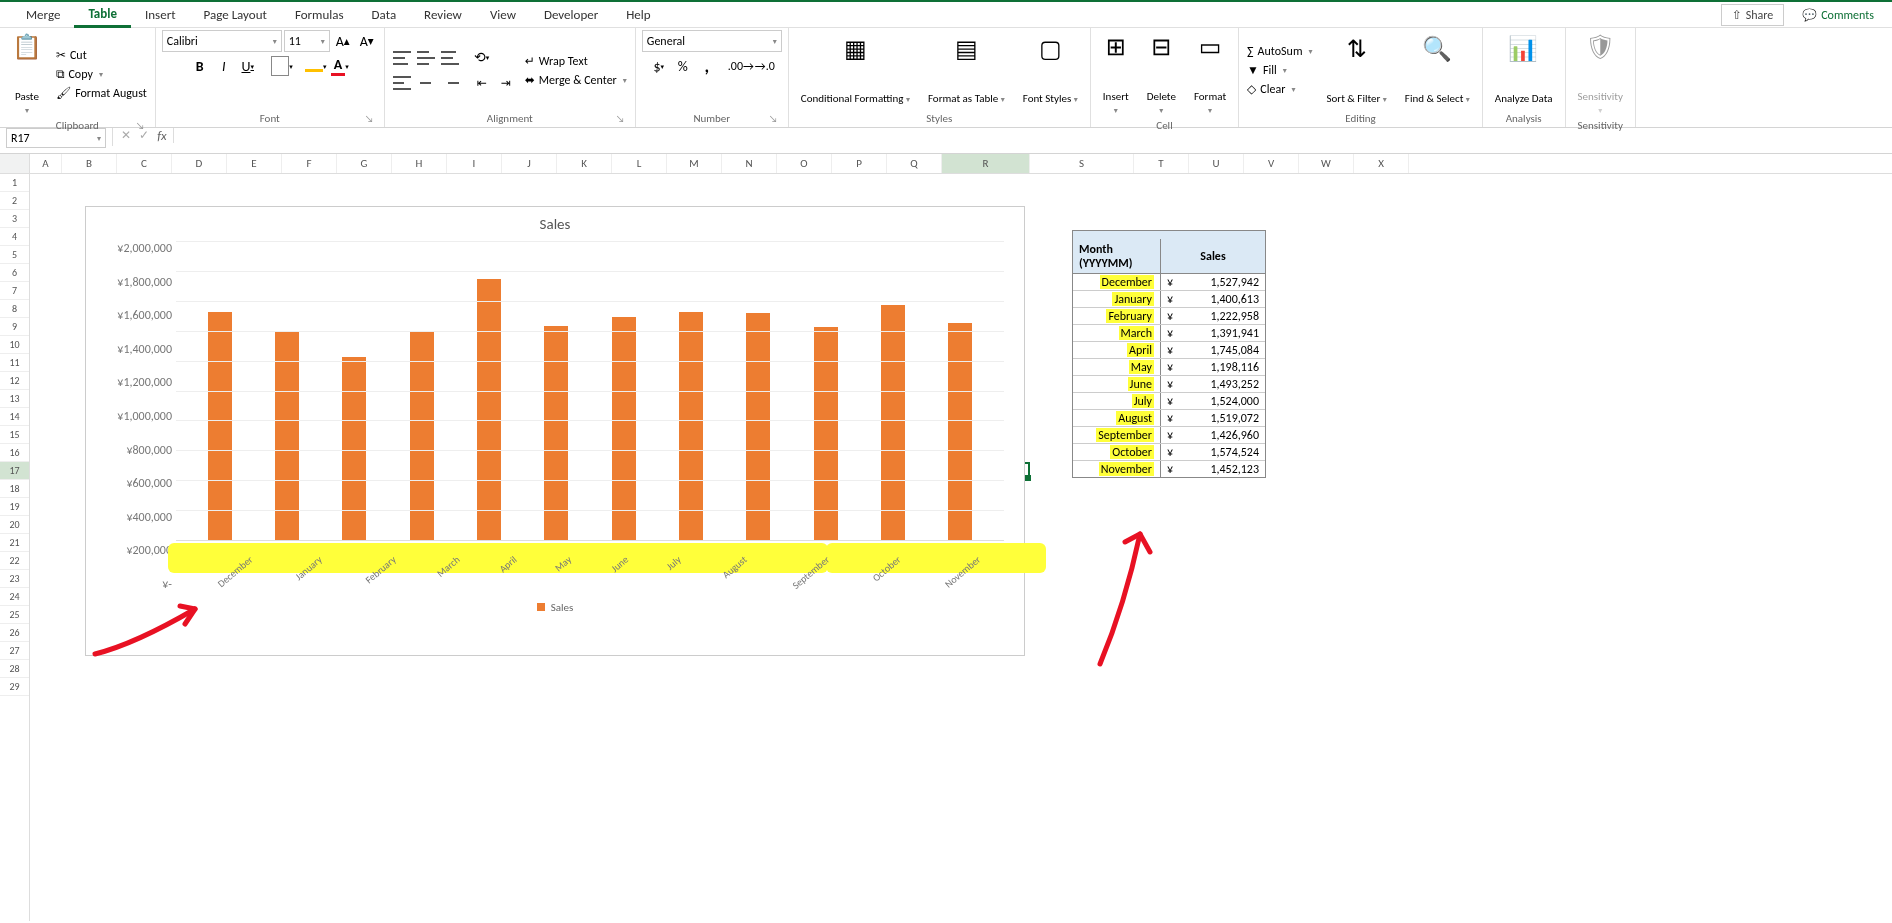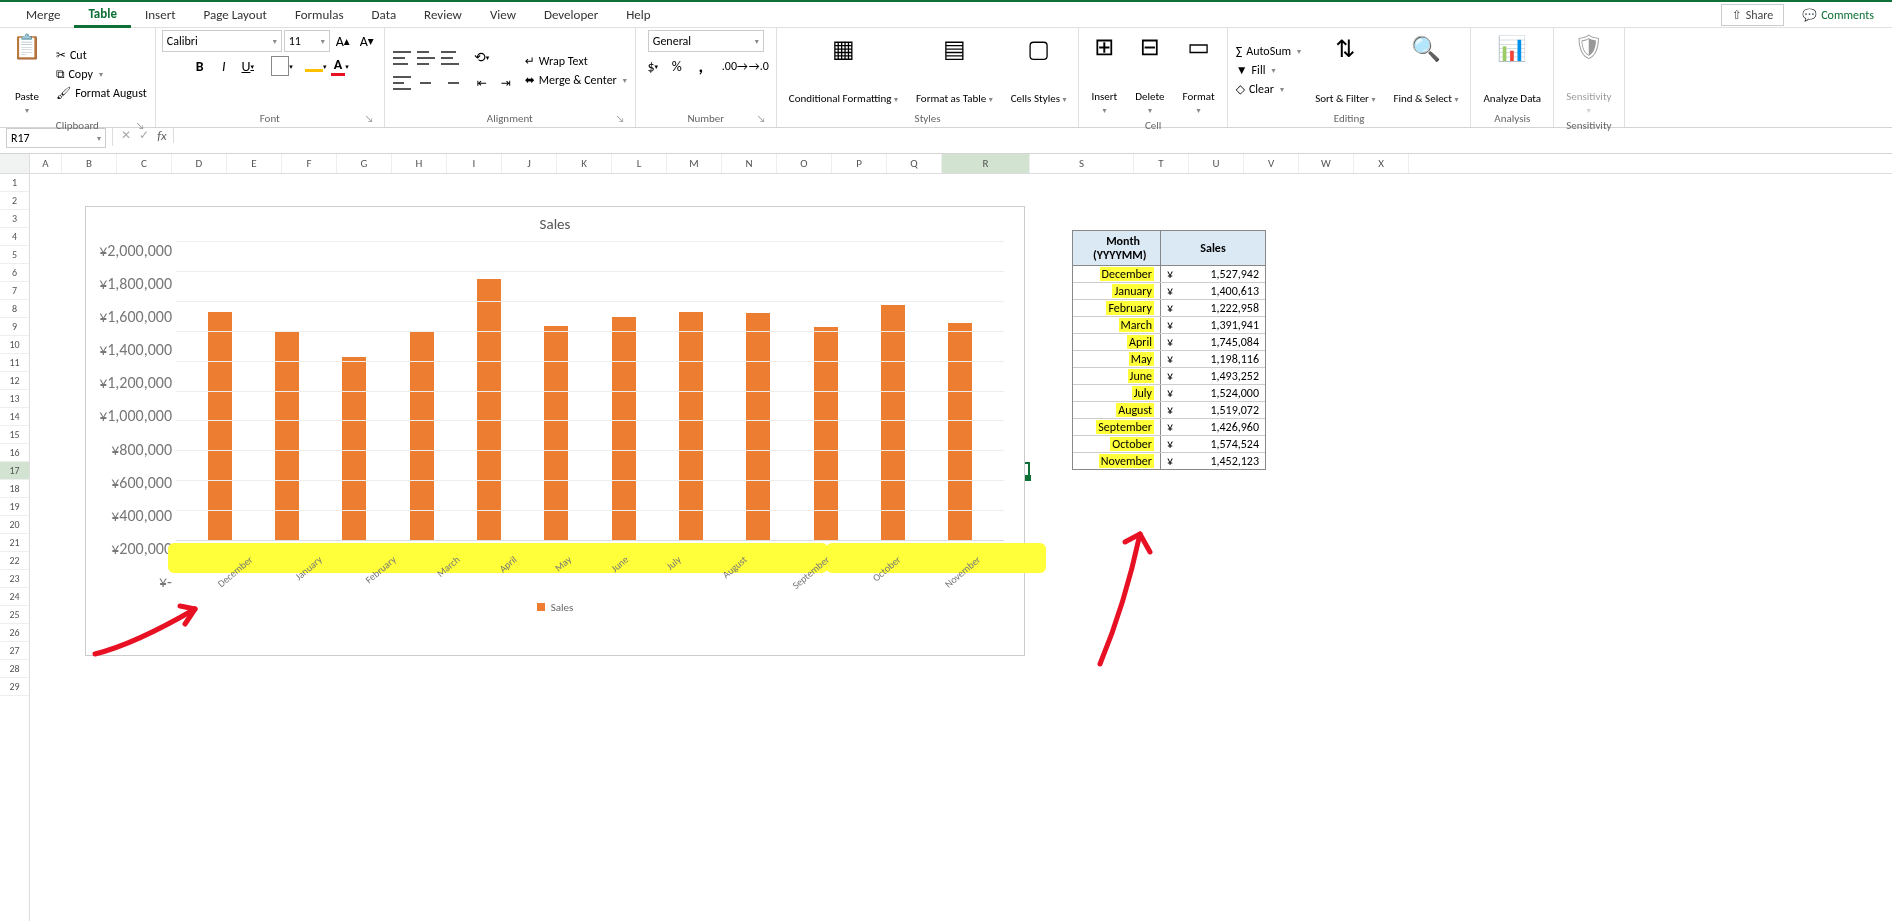--- a/index.html
+++ b/index.html
@@ -271,7 +271,7 @@
 
   <div class="ribbon-group">
     <div class="ribbon-group-body stack">
-      <div class="combo" style="width:116px">
+      <div class="combo" style="width:140px">
           <span>General</span>
           <span class="caret">▾</span>
         </div>

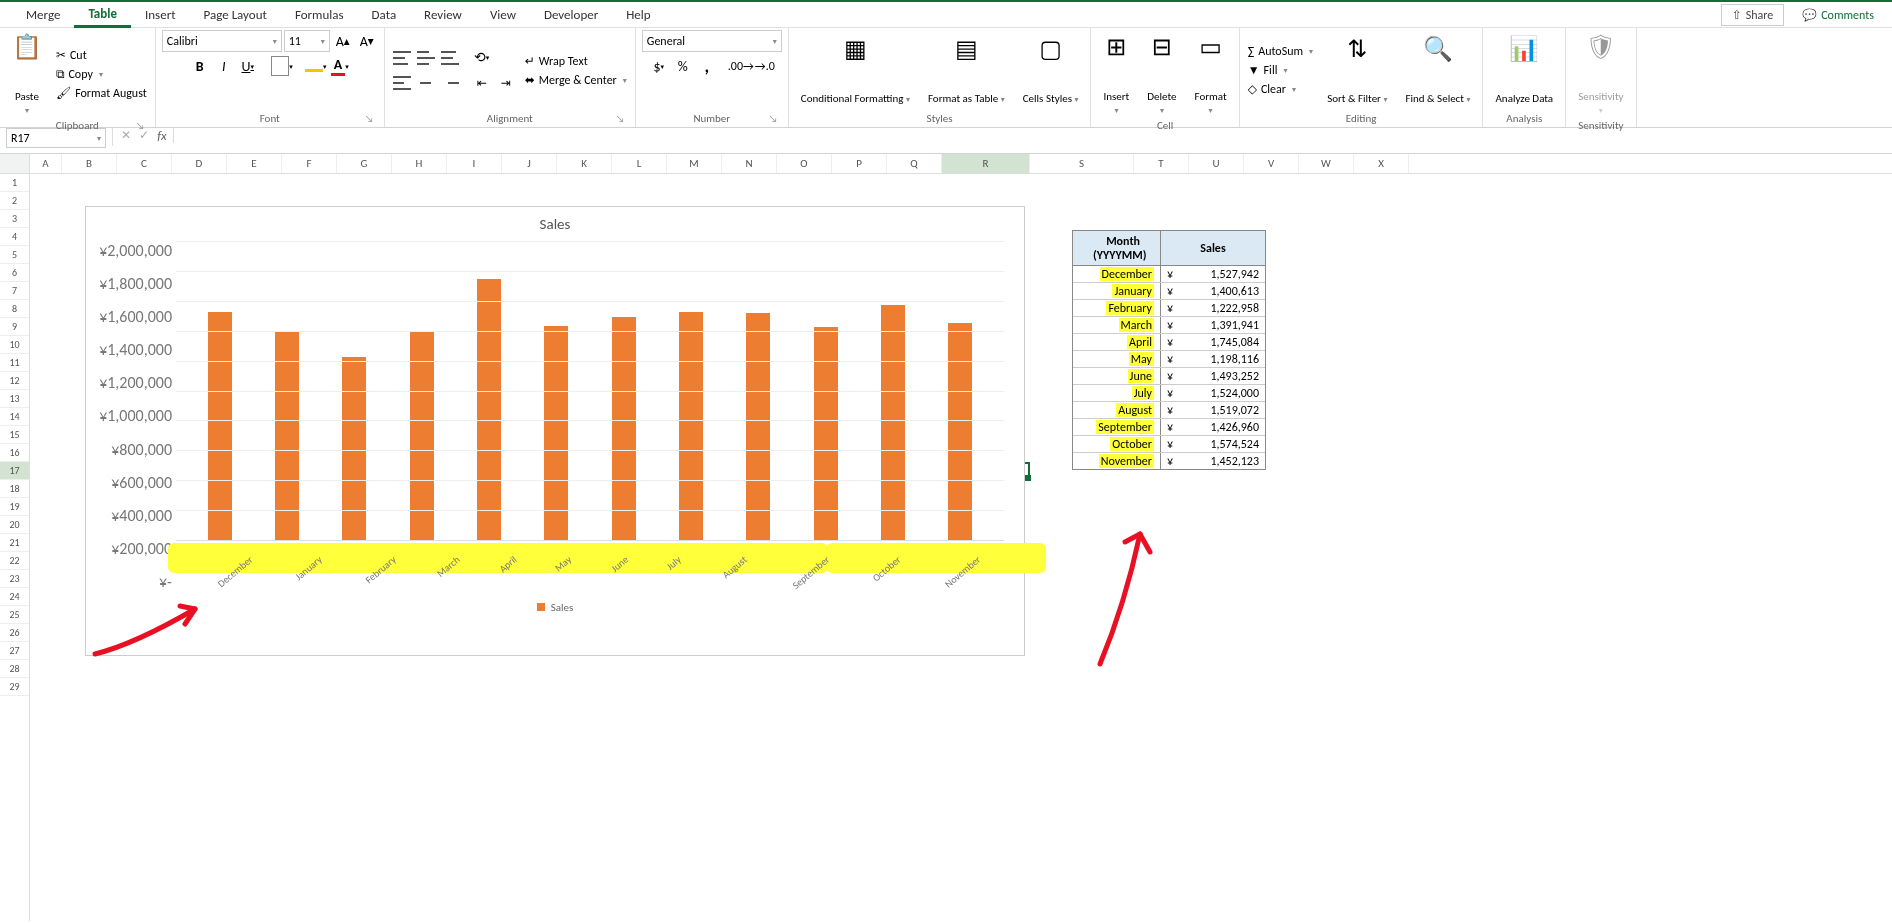--- a/index.html
+++ b/index.html
@@ -302,7 +302,7 @@
         </div>
       <div class="big-btn">
           <span class="icon">▢</span>
-          <span class="lbl"><span>Cells Styles</span> <span class="caret">▾</span></span>
+          <span class="lbl"><span>Font Styles</span> <span class="caret">▾</span></span>
         </div>
     </div>
     <div class="ribbon-group-label"><span>Styles</span></div>

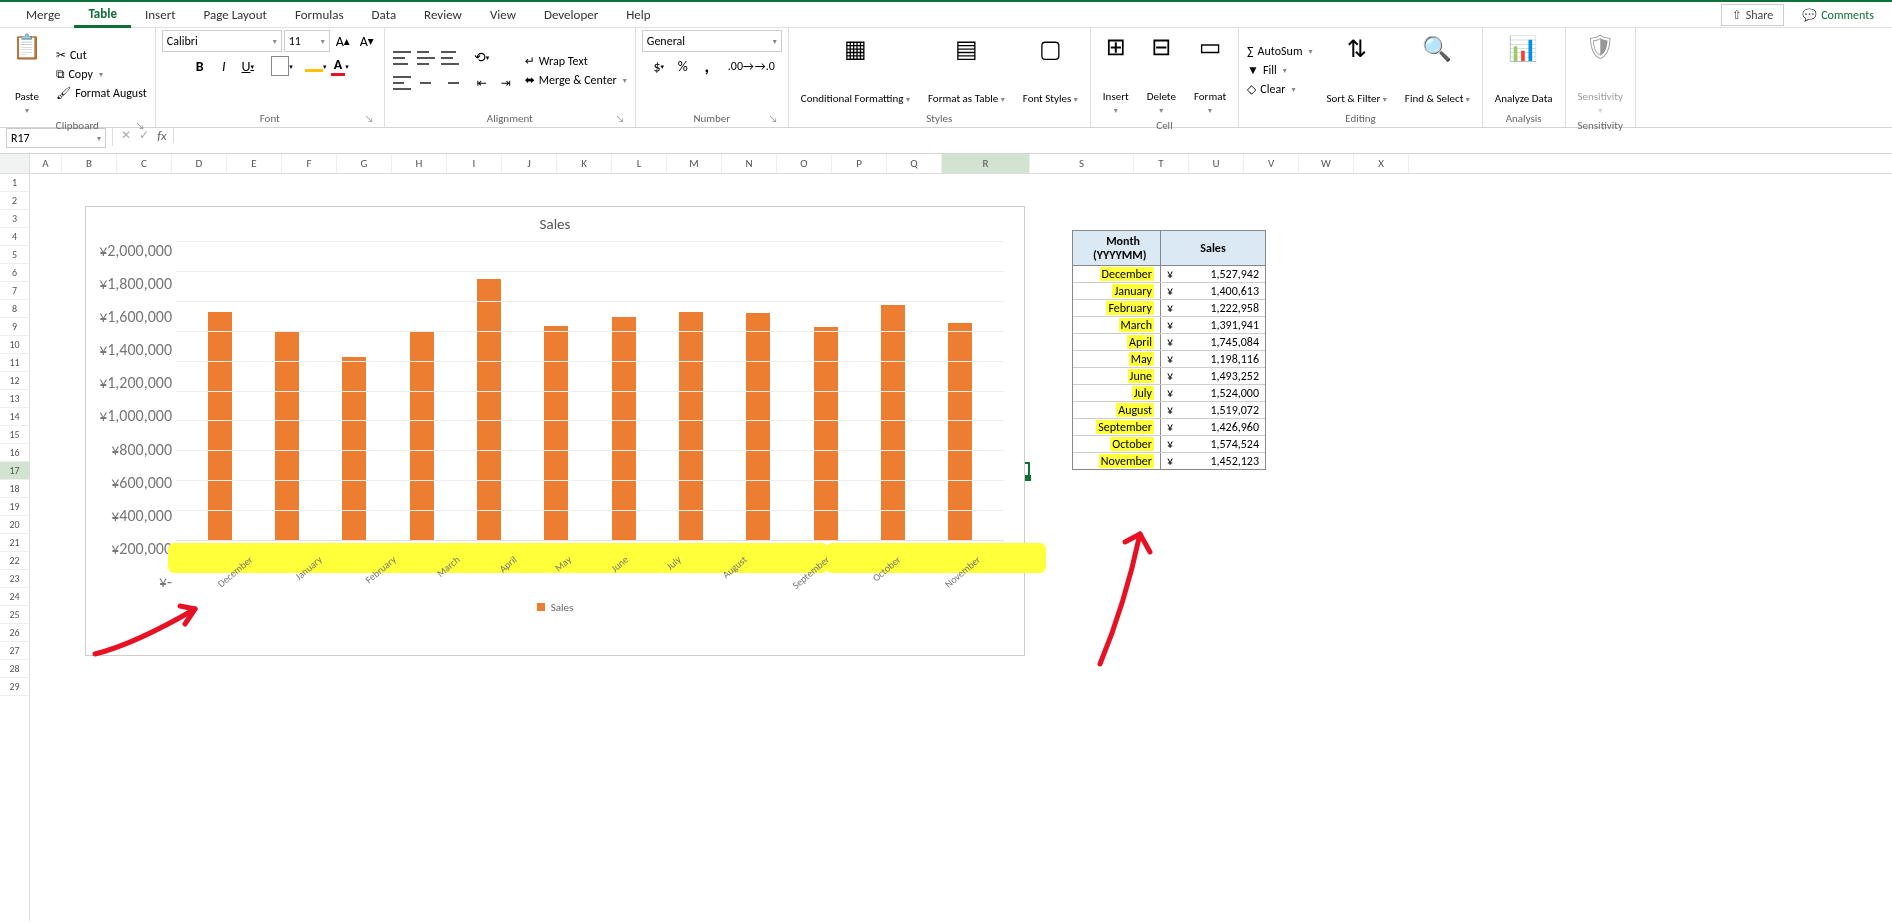--- a/index.html
+++ b/index.html
@@ -76,7 +76,7 @@
 .chart-title { text-align: center; font-size: 15px; color: #555; padding: 8px 0 4px; }
 .chart-plot { position: relative; margin: 4px 20px 4px 90px; }
 .y-ticks { position: absolute; left: -80px; top: 0; bottom: 0; width: 76px; display: flex; flex-direction: column; justify-content: space-between; }
-.y-tick { font-size: 16px; color: #777; text-align: right; }
+.y-tick { font-size: 12px; color: #777; text-align: right; }
 .plot-area { position: relative; height: 300px; border-bottom: 1px solid #ddd; }
 .grid-line { position: absolute; left: 0; right: 0; height: 1px; background: #eee; }
 .bars { position: absolute; inset: 0; display: flex; align-items: flex-end; justify-content: space-around; padding: 0 10px; }

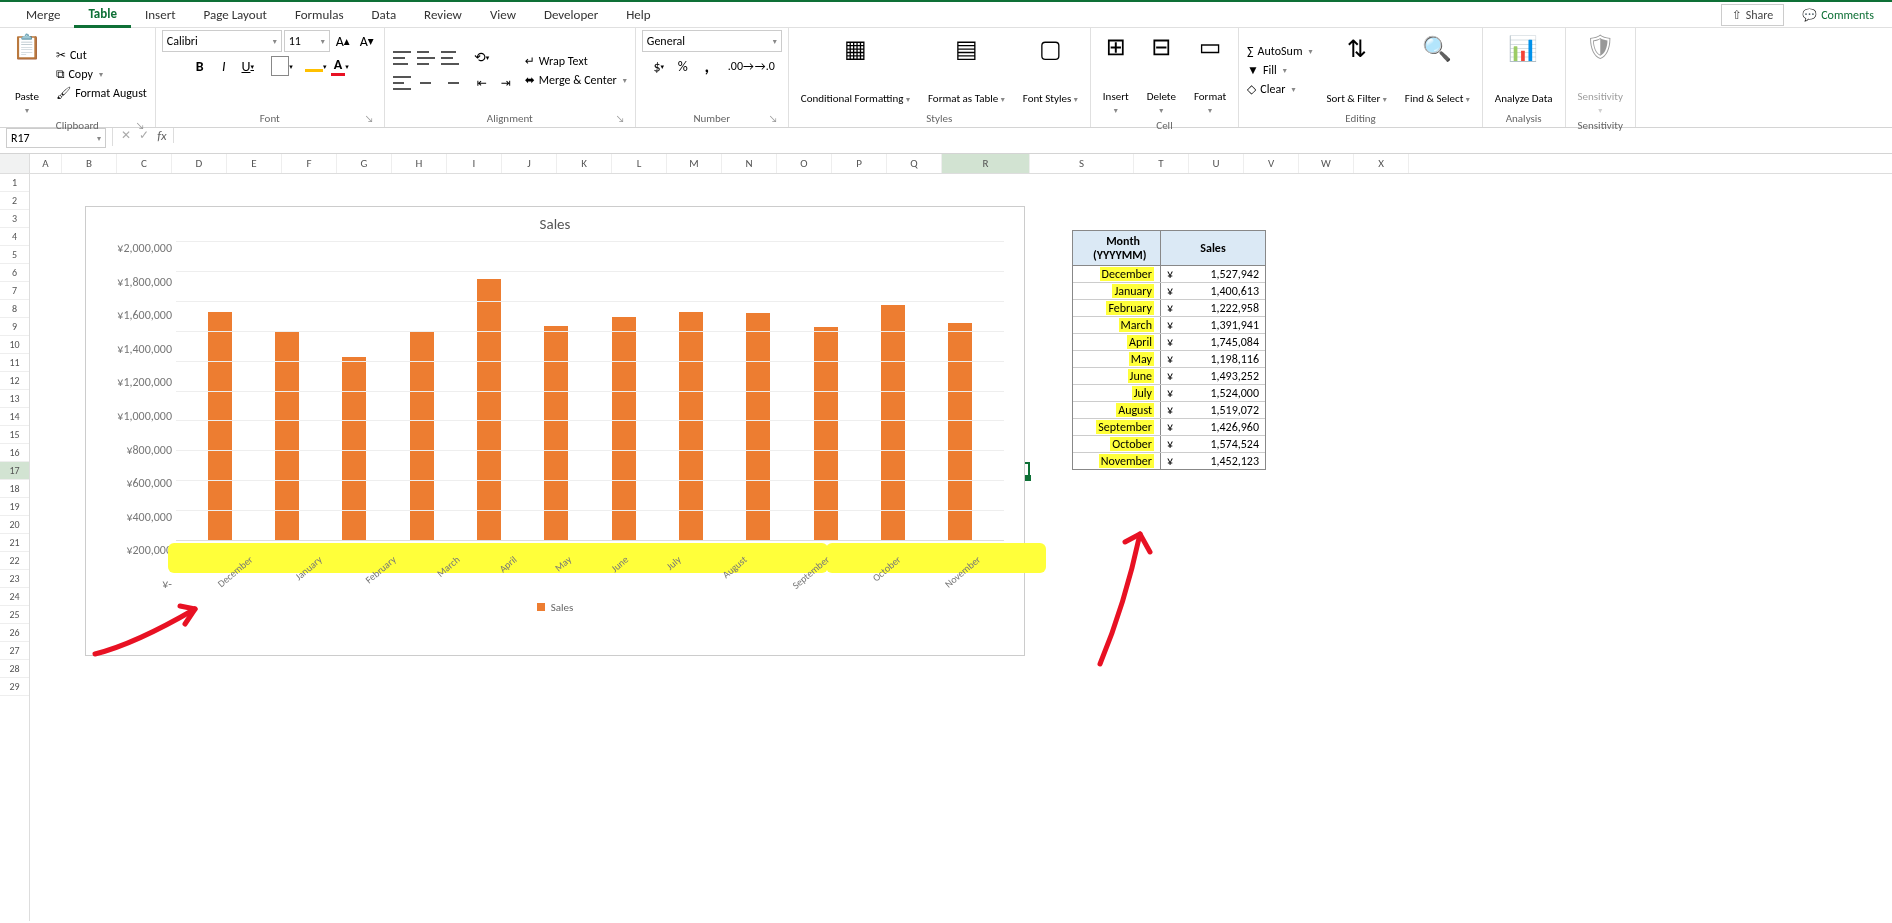--- a/index.html
+++ b/index.html
@@ -90,7 +90,7 @@
 
 .data-table { position: absolute; border: 1px solid #888; background: #fff; font-size: 12px; }
 .dt-head { display: flex; background: #dbe9f5; border-bottom: 1px solid #888; }
-.dt-head > div { padding: 3px 20px; text-align: right; font-weight: 600; }
+.dt-head > div { padding: 3px 6px; text-align: left; font-weight: 600; margin-top: 8px; }
 .dt-h-month { width: 88px; border-right: 1px solid #888; }
 .dt-h-sales { width: 104px; display:flex; align-items:center; justify-content:center; }
 .dt-row { display: flex; border-bottom: 1px solid #ccc; }

